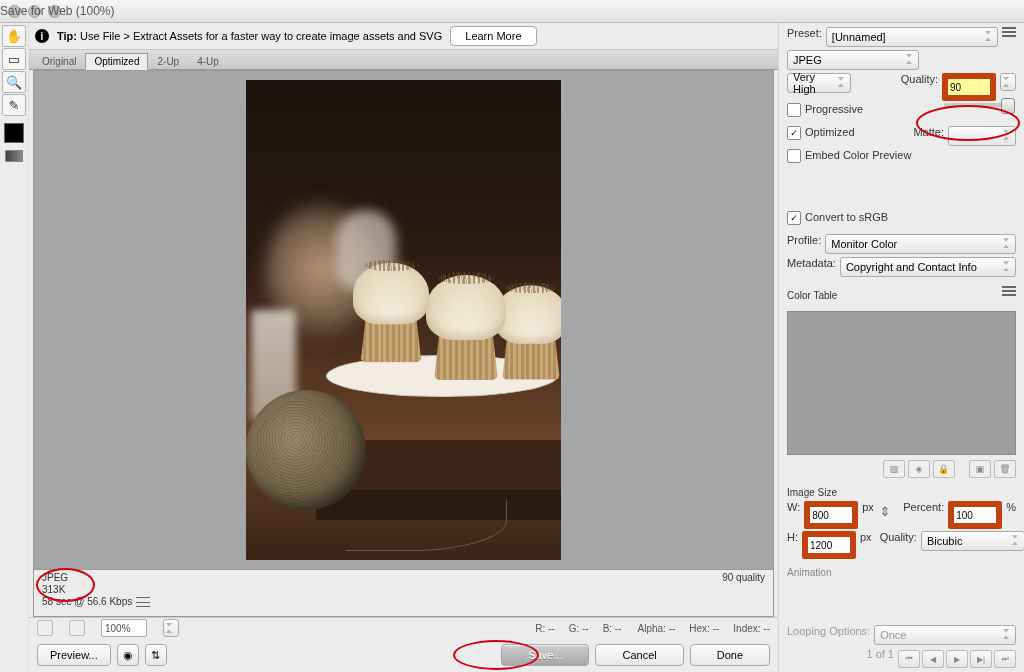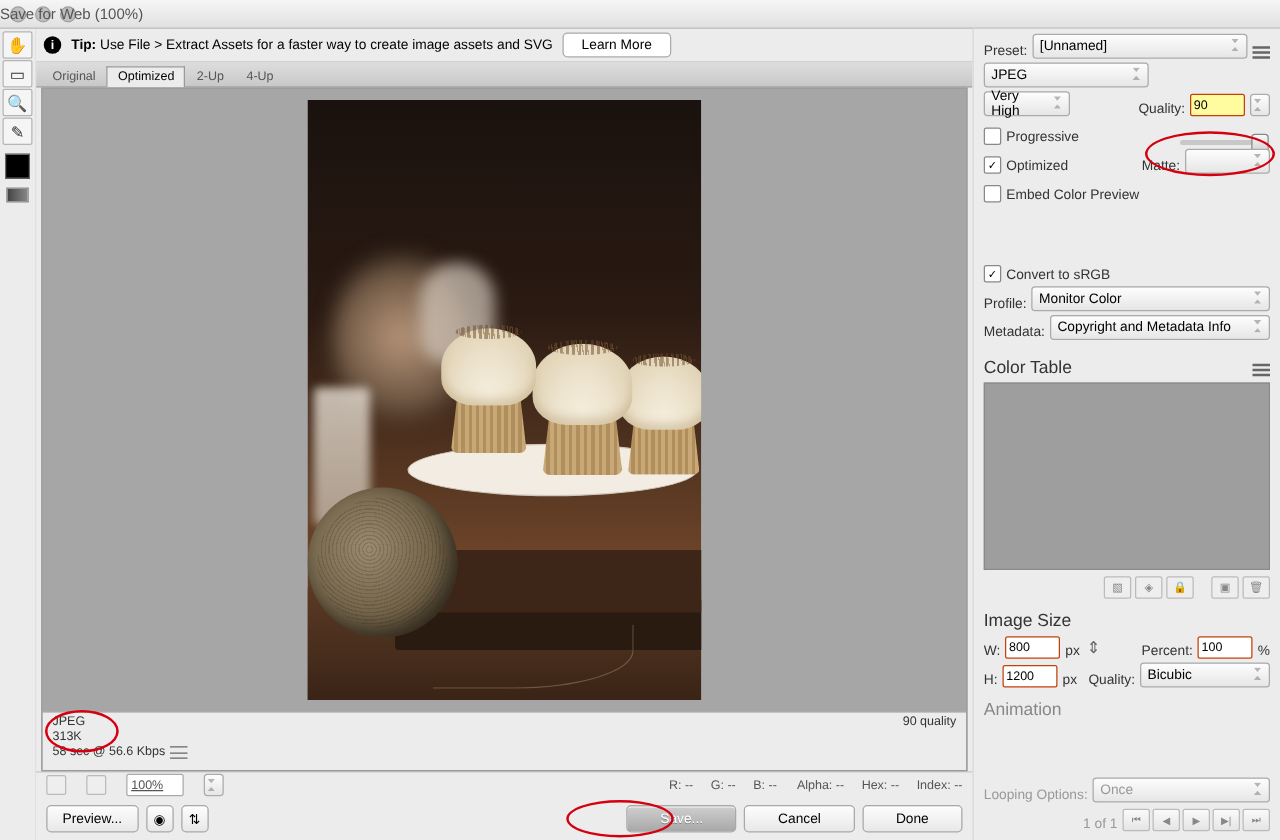--- a/index.html
+++ b/index.html
@@ -67,7 +67,7 @@
   .small-sq{width:22px;height:22px;padding:0;display:flex;align-items:center;justify-content:center;}
   .ell-save{border:2px solid #d4000f;border-radius:50%;position:absolute;width:82px;height:26px;pointer-events:none;}
   .sidebar{width:229px;background:#ececec;border-left:1px solid #d6d6d6;padding:4px 8px 4px 8px;overflow:hidden;display:flex;flex-direction:column;gap:3px;font-size:11px;}
-  .row{display:flex;align-items:flex-end;gap:4px;min-height:20px;}
+  .row{display:flex;align-items:flex-start;gap:4px;min-height:20px;}
   .lab{color:#333;white-space:nowrap;}
   .sel{flex:1;height:18px;background:linear-gradient(#fdfdfd,#e6e6e6);border:1px solid #aaa;border-radius:3px;display:flex;align-items:center;padding:0 15px 0 5px;position:relative;font-size:11px;}
   .sel::after{content:"";position:absolute;right:4px;top:3px;width:10px;height:10px;background:

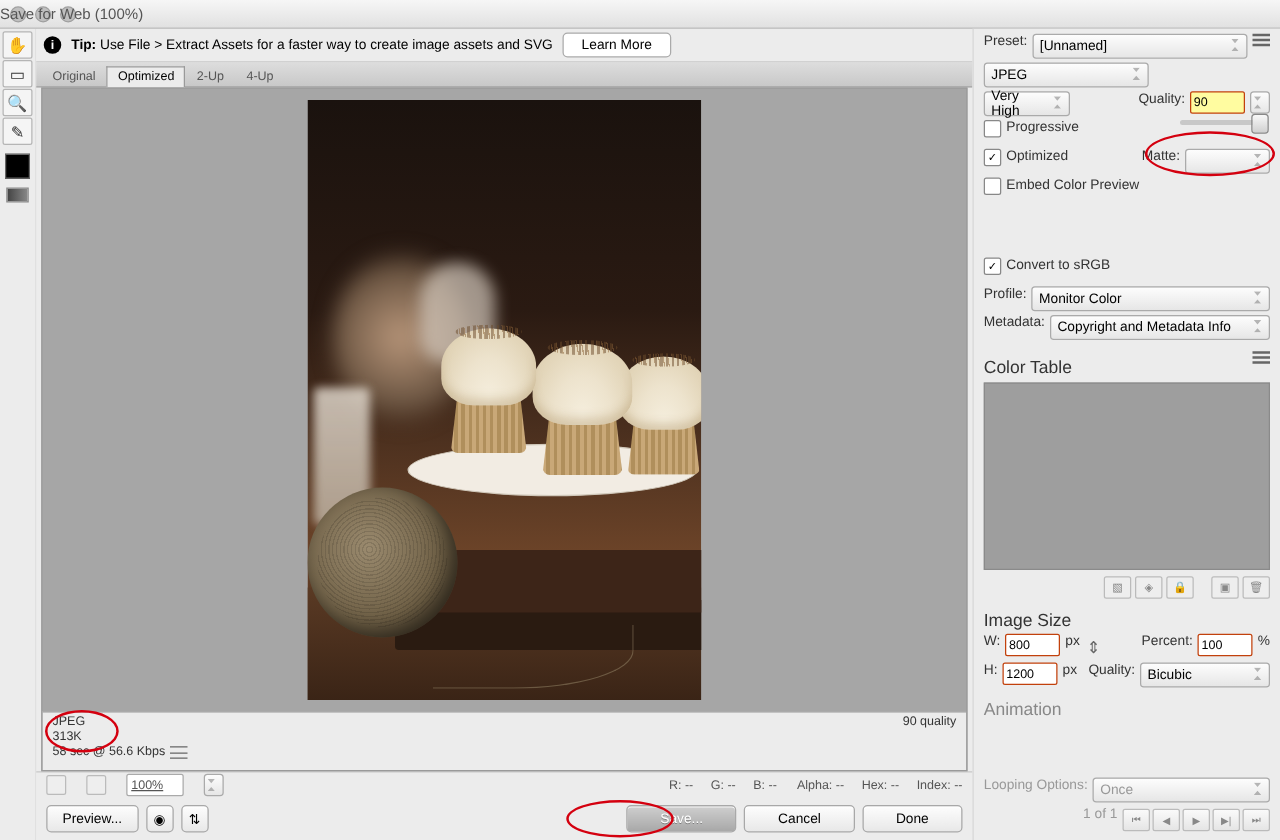--- a/index.html
+++ b/index.html
@@ -73,7 +73,7 @@
   .sel::after{content:"";position:absolute;right:4px;top:3px;width:10px;height:10px;background:
     linear-gradient(#888,#888);clip-path:polygon(20% 0,80% 0,50% 35%,50% 65%,80% 100%,20% 100%,50% 65%,50% 35%);opacity:.6;}
   .sel.tiny{flex:none;width:14px;height:16px;padding:0;}
-  .num{width:38px;height:16px;background:#fff;border:1px solid #c2410c;border-radius:2px;padding:0 2px;font-size:10px;}
+  .num{width:38px;height:16px;background:#fff;border:6px solid #c2410c;border-radius:2px;padding:0 2px;font-size:10px;}
   .num.hl{background:#fffca0;}
   .chk{width:12px;height:12px;border:1px solid #888;border-radius:2px;background:#fff;display:inline-flex;align-items:center;justify-content:center;font-size:9px;color:#000;}
   .slider{flex:1;height:4px;background:#c8c8c8;border-radius:2px;position:relative;margin:0 2px;}

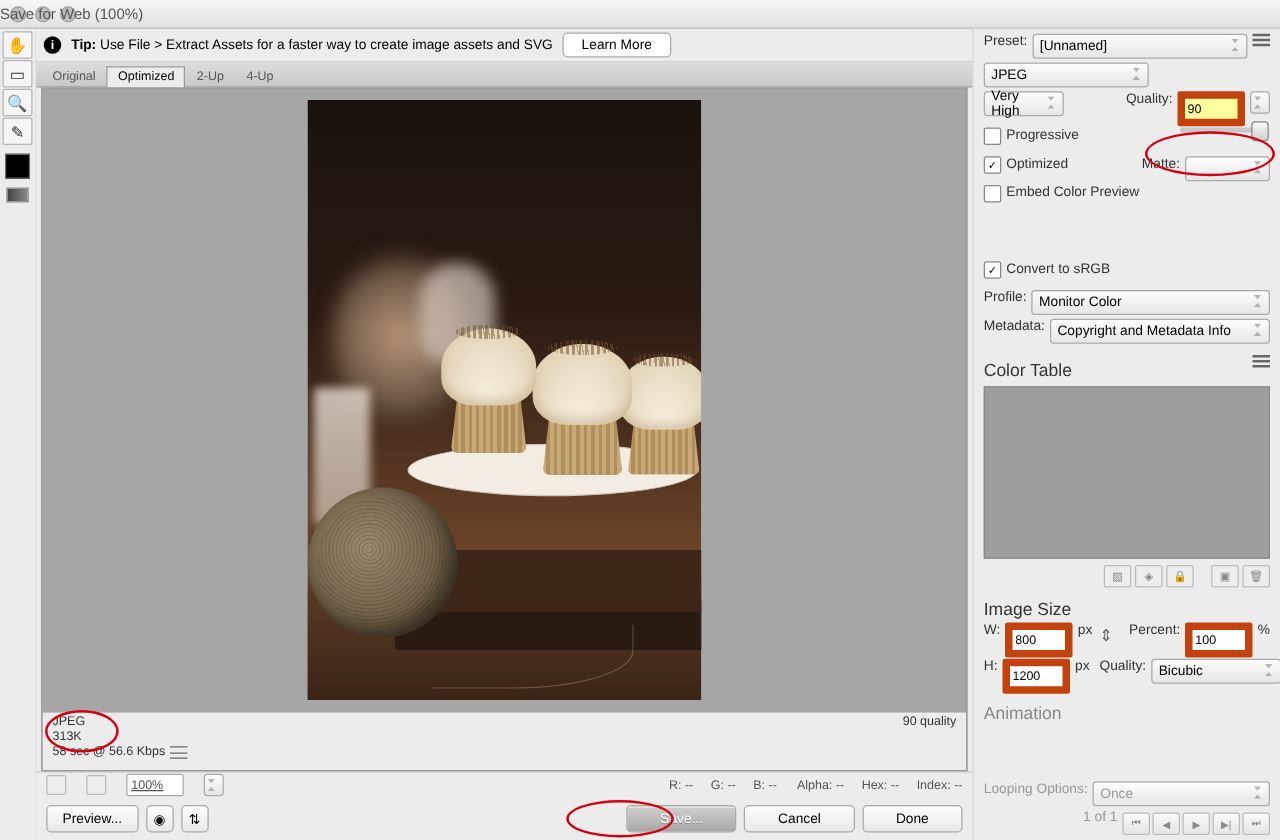--- a/index.html
+++ b/index.html
@@ -260,7 +260,7 @@
       </div>
       <div class="row">
         <span class="lab">Metadata:</span>
-        <div class="sel">Copyright and Metadata Info</div>
+        <div class="sel">Copyright and Contact Info</div>
       </div>
 
       <div class="row" style="margin-top:6px;">

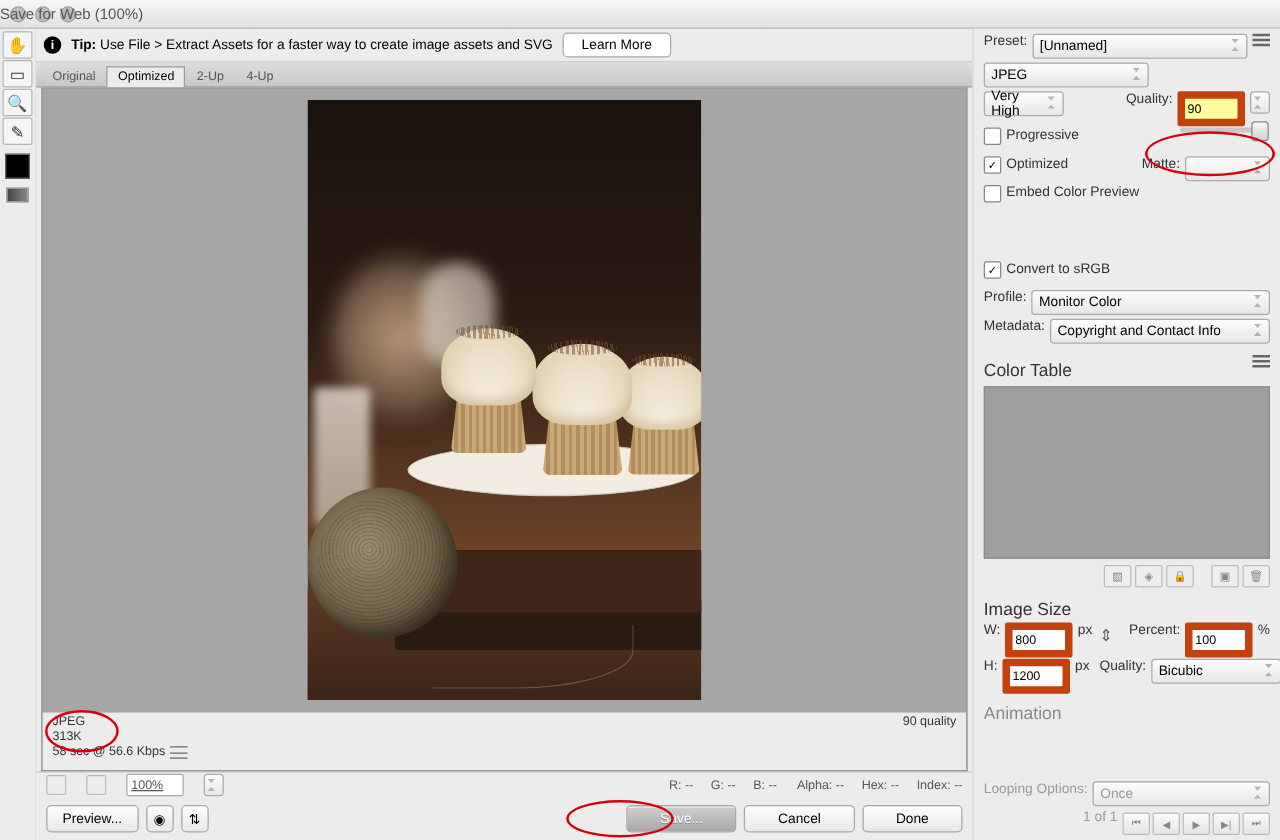--- a/index.html
+++ b/index.html
@@ -82,7 +82,7 @@
   .menu-ic{width:14px;height:10px;display:flex;flex-direction:column;justify-content:space-between;}
   .menu-ic span{height:2px;background:#666;}
   .menu-ic.sm span{height:1px;}
-  .section-label{font-size:14px;color:#333;margin-top:4px;}
+  .section-label{font-size:10px;color:#333;margin-top:4px;}
   .colortable{height:148px;background:#9e9e9e;border:1px solid #8a8a8a;margin-top:2px;}
   .ct-icons{display:flex;justify-content:flex-end;gap:3px;margin-top:2px;}
   .ct-icons .ic{width:20px;height:16px;border:1px solid #bbb;background:#eee;border-radius:2px;display:flex;align-items:center;justify-content:center;font-size:9px;color:#888;}

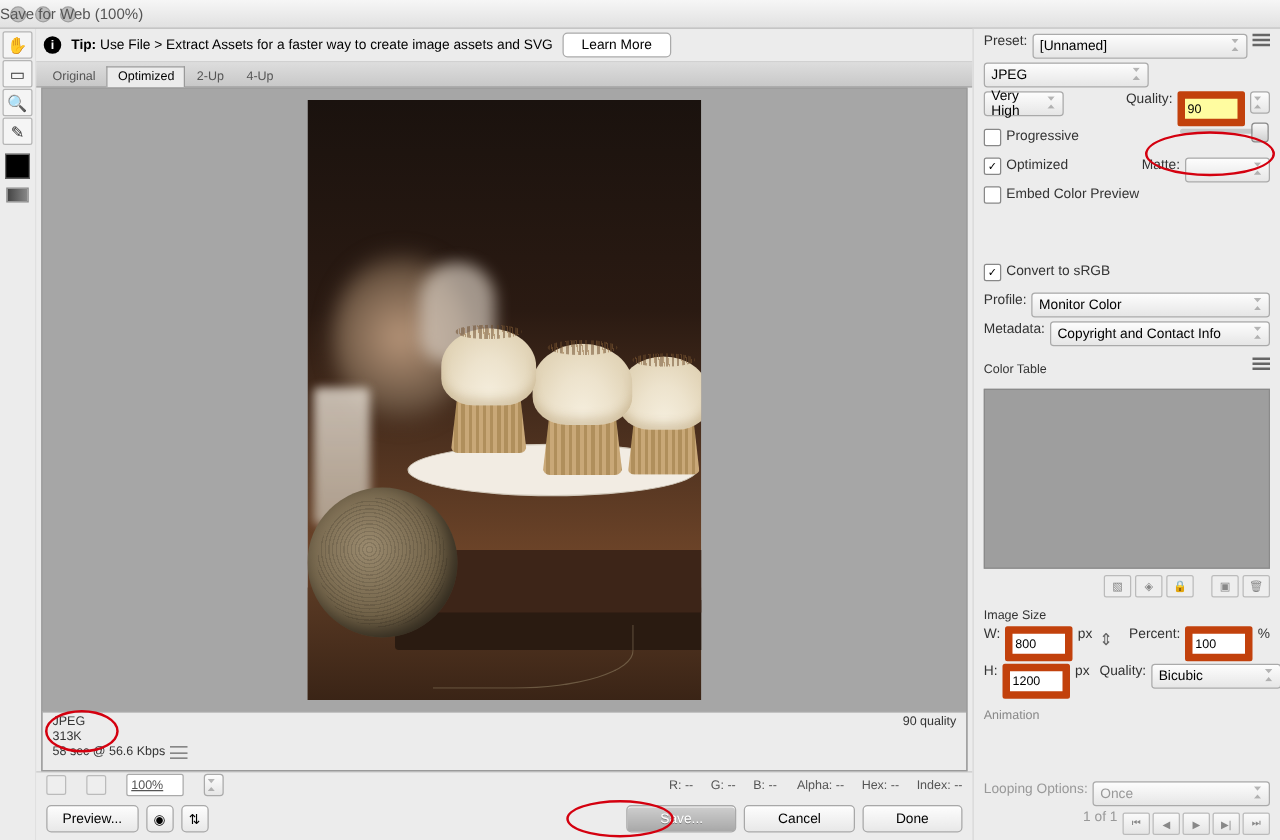--- a/index.html
+++ b/index.html
@@ -89,7 +89,7 @@
   .anim-ctrl{display:flex;gap:2px;justify-content:flex-end;margin-top:2px;}
   .anim-ctrl .ac{width:20px;height:16px;border:1px solid #bbb;background:linear-gradient(#fafafa,#e5e5e5);border-radius:2px;display:flex;align-items:center;justify-content:center;font-size:8px;color:#888;}
   .ell-q{position:absolute;width:100px;height:32px;border:2px solid #d4000f;border-radius:50%;right:4px;top:82px;pointer-events:none;}
-  .zoom-field{width:38px;height:16px;background:#fff;border:1px solid #aaa;border-radius:2px;display:flex;align-items:center;padding:0 3px;font-size:10px;text-decoration:underline;}
+  .zoom-field{width:38px;height:16px;background:#fff;border:1px solid #aaa;border-radius:2px;display:flex;align-items:center;padding:0 3px;font-size:10px;}
   .spacer{flex:1;}
   .link-ic{width:14px;height:20px;display:flex;align-items:center;justify-content:center;color:#666;font-size:13px;}
 </style>

